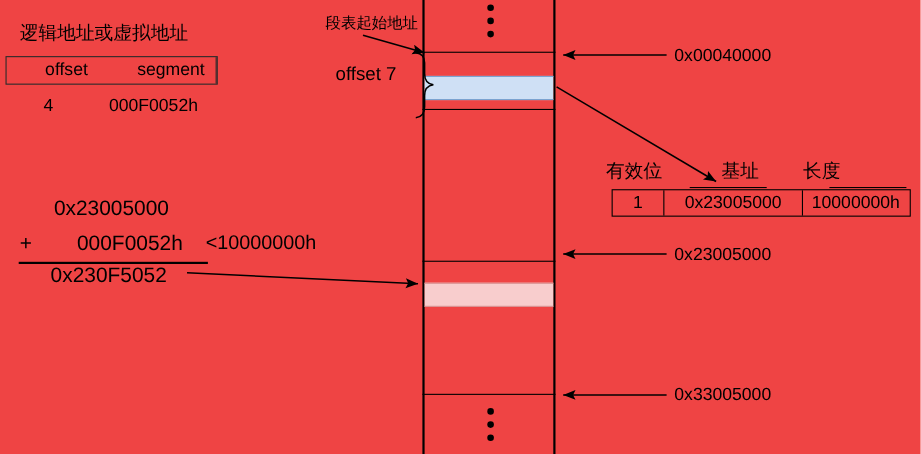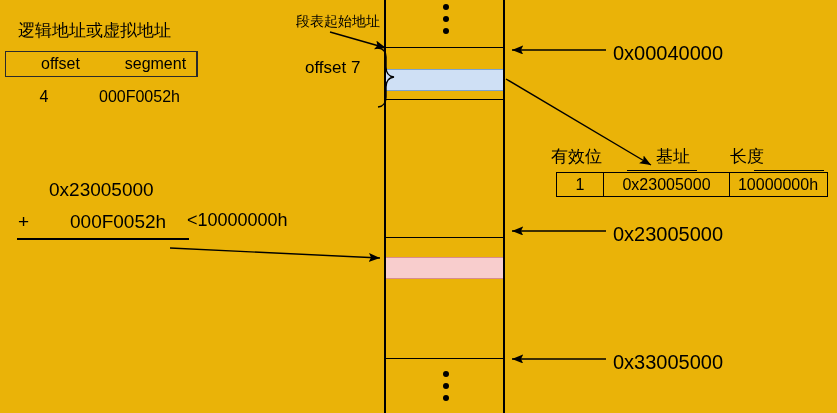--- a/index.html
+++ b/index.html
@@ -11,7 +11,7 @@
     position: relative;
     width: 837px;
     height: 413px;
-    background: #eab308;
+    background: #ef4444;
     font-family: "Liberation Sans", "DejaVu Sans", sans-serif;
     color: #000000;
     overflow: hidden;

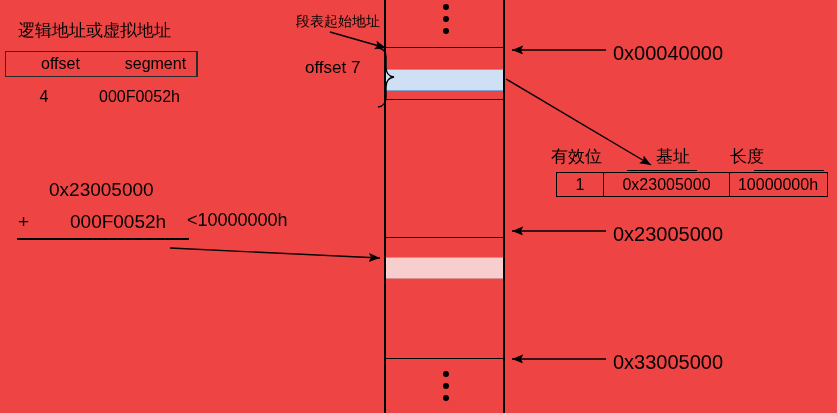--- a/index.html
+++ b/index.html
@@ -111,7 +111,7 @@
   #segtable-label { left: 296px; top: 14px; font-size: 14px; }
   #offset-brace-label { left: 305px; top: 59px; font-size: 17px; }
 
-  .addr-label { font-size: 20px; }
+  .addr-label { font-size: 16px; }
   #addr-1 { left: 613px; top: 43px; }
   #addr-2 { left: 613px; top: 224px; }
   #addr-3 { left: 613px; top: 352px; }

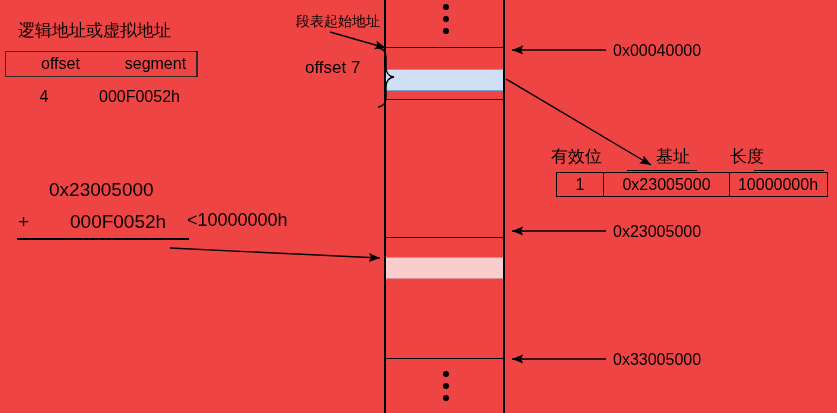--- a/index.html
+++ b/index.html
@@ -175,6 +175,7 @@
   <div class="abs txt" id="addend-offset">000F0052h</div>
   <div class="abs txt" id="length-note">&lt;10000000h</div>
   <div class="abs" id="sum-rule"></div>
+  <div class="abs txt" id="sum-value">0x230F5052</div>
 
   <div class="abs" id="memory-column"></div>
 

